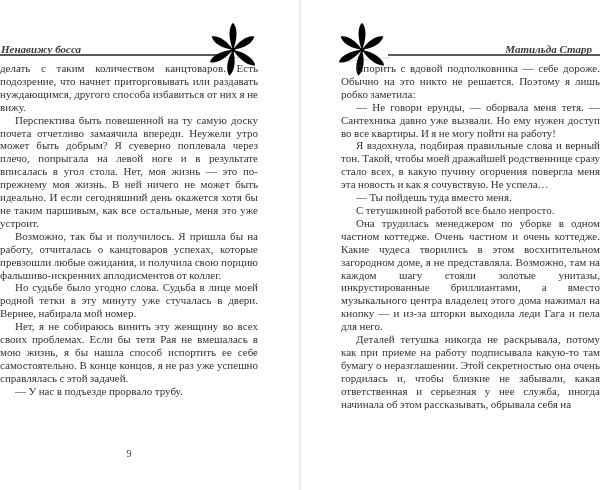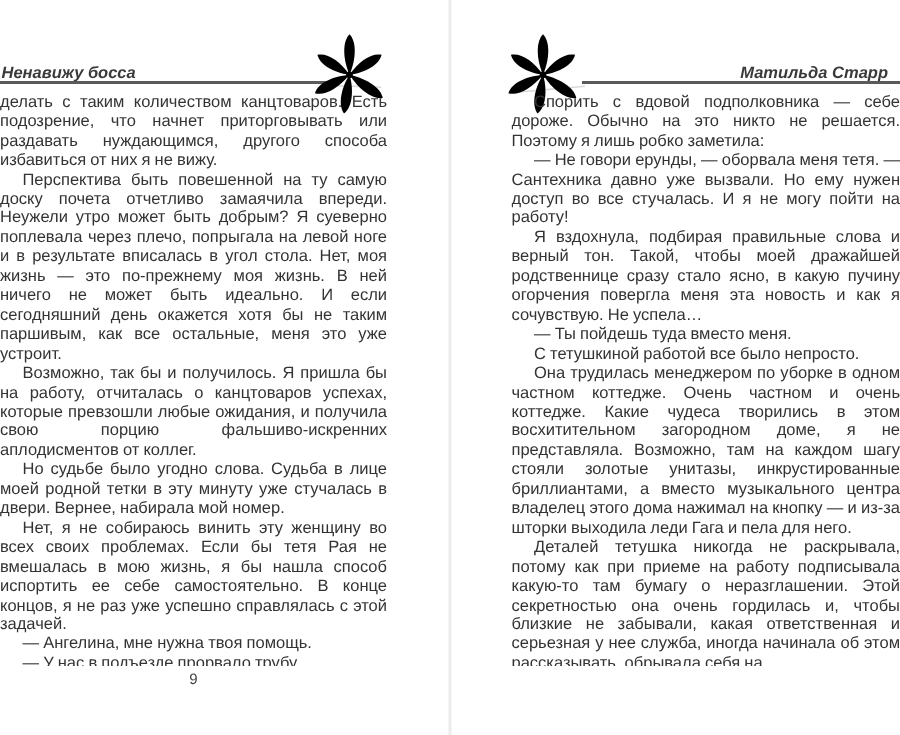--- a/index.html
+++ b/index.html
@@ -8,7 +8,7 @@
     width:600px;height:490px;
     background:#ffffff;
     overflow:hidden;
-    font-family:Liberation Sans, sans-serif;
+    font-family:Liberation Serif, serif;
     color:#333333;
   }
   .divider{

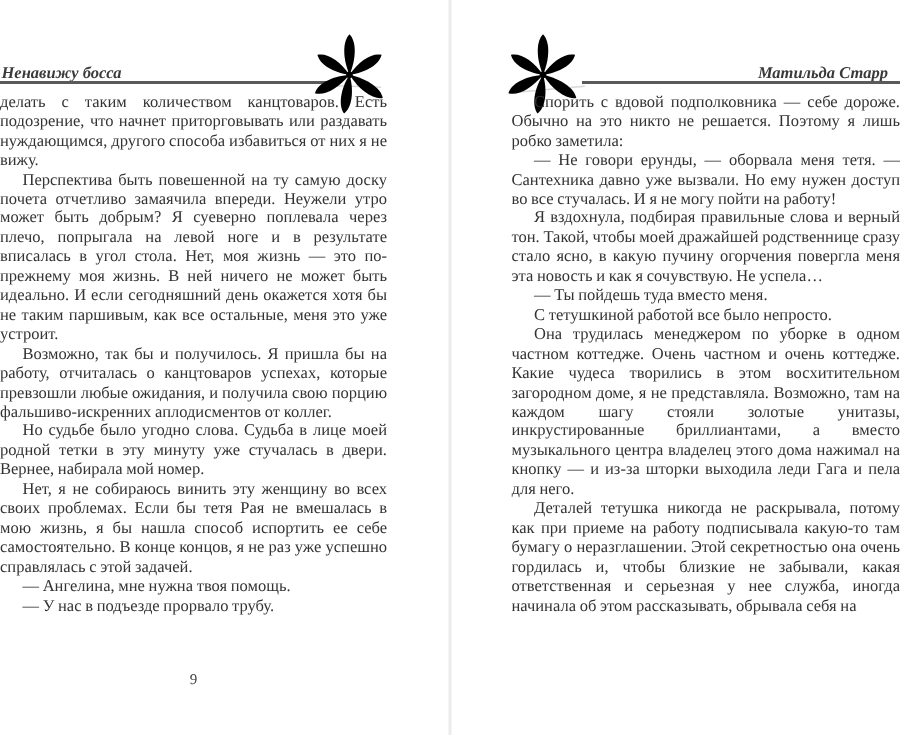--- a/index.html
+++ b/index.html
@@ -111,7 +111,7 @@
 
     <div class="body-text">
       <p>Спорить с вдовой подполковника — себе дороже. Обычно на это никто не решается. Поэтому я лишь робко заметила:</p>
-      <p>— Не говори ерунды, — оборвала меня тетя. — Сантехника давно уже вызвали. Но ему нужен доступ во все стучалась. И я не могу пойти на работу!</p>
+      <p>— Не говори ерунды, — оборвала меня тетя. — Сантехника давно уже вызвали. Но ему нужен доступ во все квартиры. И я не могу пойти на работу!</p>
       <p>Я вздохнула, подбирая правильные слова и верный тон. Такой, чтобы моей дражайшей родственнице сразу стало ясно, в какую пучину огорчения повергла меня эта новость и как я сочувствую. Не успела…</p>
       <p>— Ты пойдешь туда вместо меня.</p>
       <p>С тетушкиной работой все было непросто.</p>

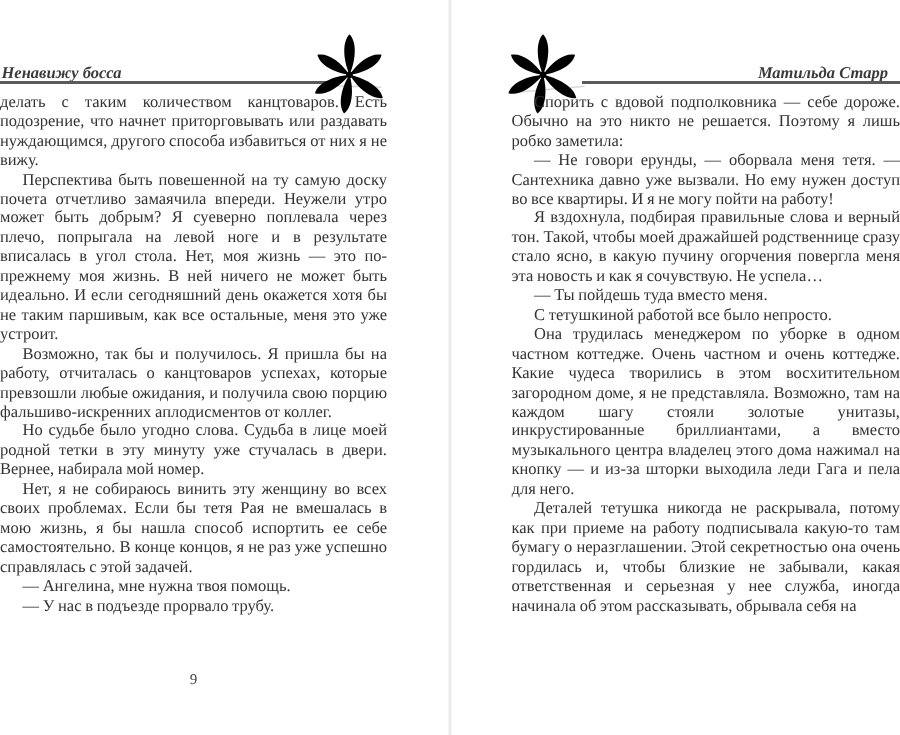--- a/index.html
+++ b/index.html
@@ -112,7 +112,7 @@
     <div class="body-text">
       <p>Спорить с вдовой подполковника — себе дороже. Обычно на это никто не решается. Поэтому я лишь робко заметила:</p>
       <p>— Не говори ерунды, — оборвала меня тетя. — Сантехника давно уже вызвали. Но ему нужен доступ во все квартиры. И я не могу пойти на работу!</p>
-      <p>Я вздохнула, подбирая правильные слова и верный тон. Такой, чтобы моей дражайшей родственнице сразу стало ясно, в какую пучину огорчения повергла меня эта новость и как я сочувствую. Не успела…</p>
+      <p>Я вздохнула, подбирая правильные слова и верный тон. Такой, чтобы моей дражайшей родственнице сразу стало всех, в какую пучину огорчения повергла меня эта новость и как я сочувствую. Не успела…</p>
       <p>— Ты пойдешь туда вместо меня.</p>
       <p>С тетушкиной работой все было непросто.</p>
       <p>Она трудилась менеджером по уборке в одном частном коттедже. Очень частном и очень коттедже. Какие чудеса творились в этом восхитительном загородном доме, я не представляла. Возможно, там на каждом шагу стояли золотые унитазы, инкрустированные бриллиантами, а вместо музыкального центра владелец этого дома нажимал на кнопку — и из-за шторки выходила леди Гага и пела для него.</p>

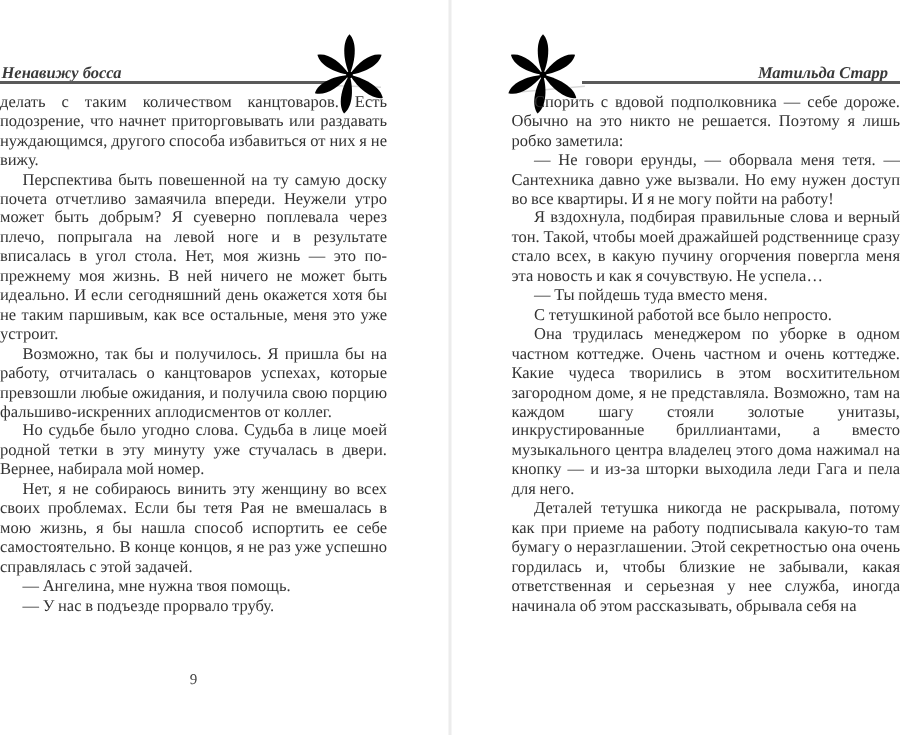--- a/index.html
+++ b/index.html
@@ -94,7 +94,6 @@
       <p>Возможно, так бы и получилось. Я пришла бы на работу, отчиталась о канцтоваров успехах, которые превзошли любые ожидания, и получила свою порцию фальшиво-искренних аплодисментов от коллег.</p>
       <p>Но судьбе было угодно слова. Судьба в лице моей родной тетки в эту минуту уже стучалась в двери. Вернее, набирала мой номер.</p>
       <p>Нет, я не собираюсь винить эту женщину во всех своих проблемах. Если бы тетя Рая не вмешалась в мою жизнь, я бы нашла способ испортить ее себе самостоятельно. В конце концов, я не раз уже успешно справлялась с этой задачей.</p>
-      <p>— Ангелина, мне нужна твоя помощь.</p>
       <p>— У нас в подъезде прорвало трубу.</p>
     </div>
 

